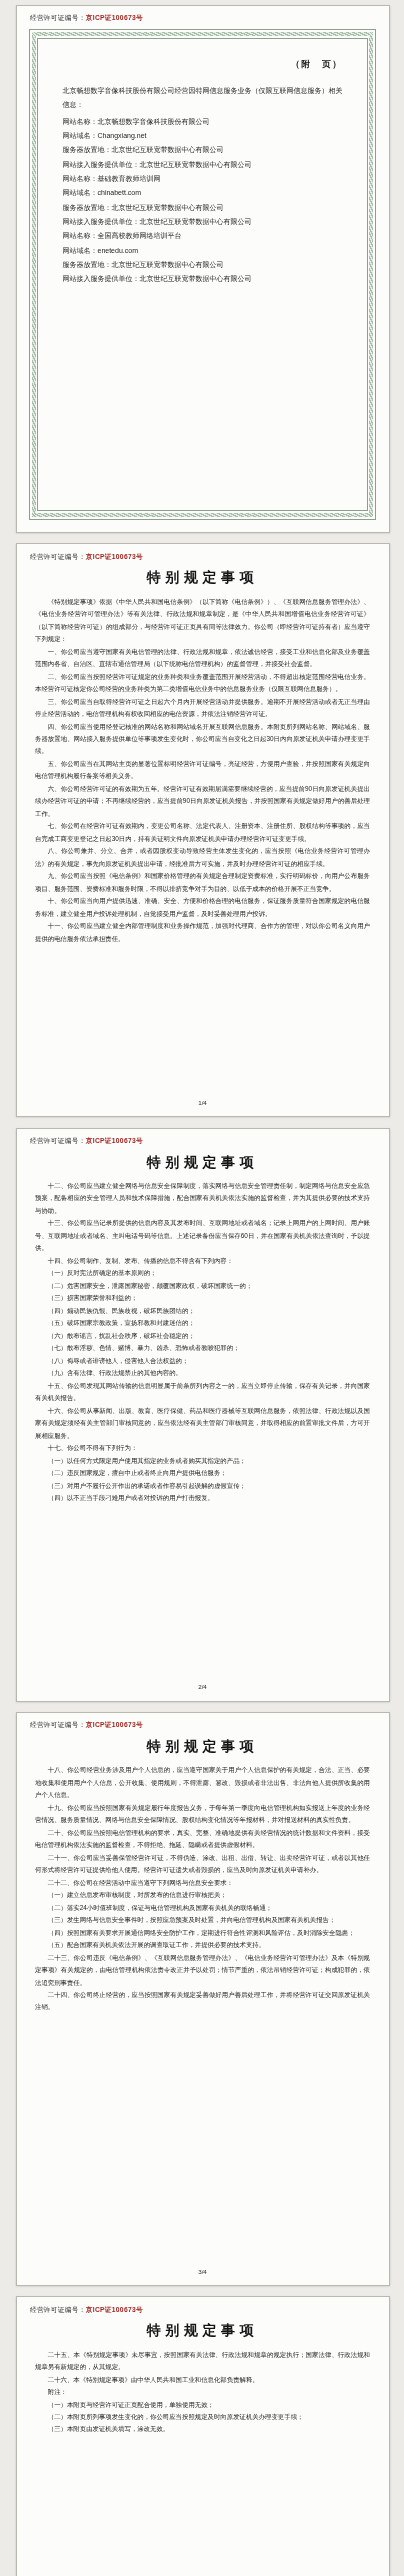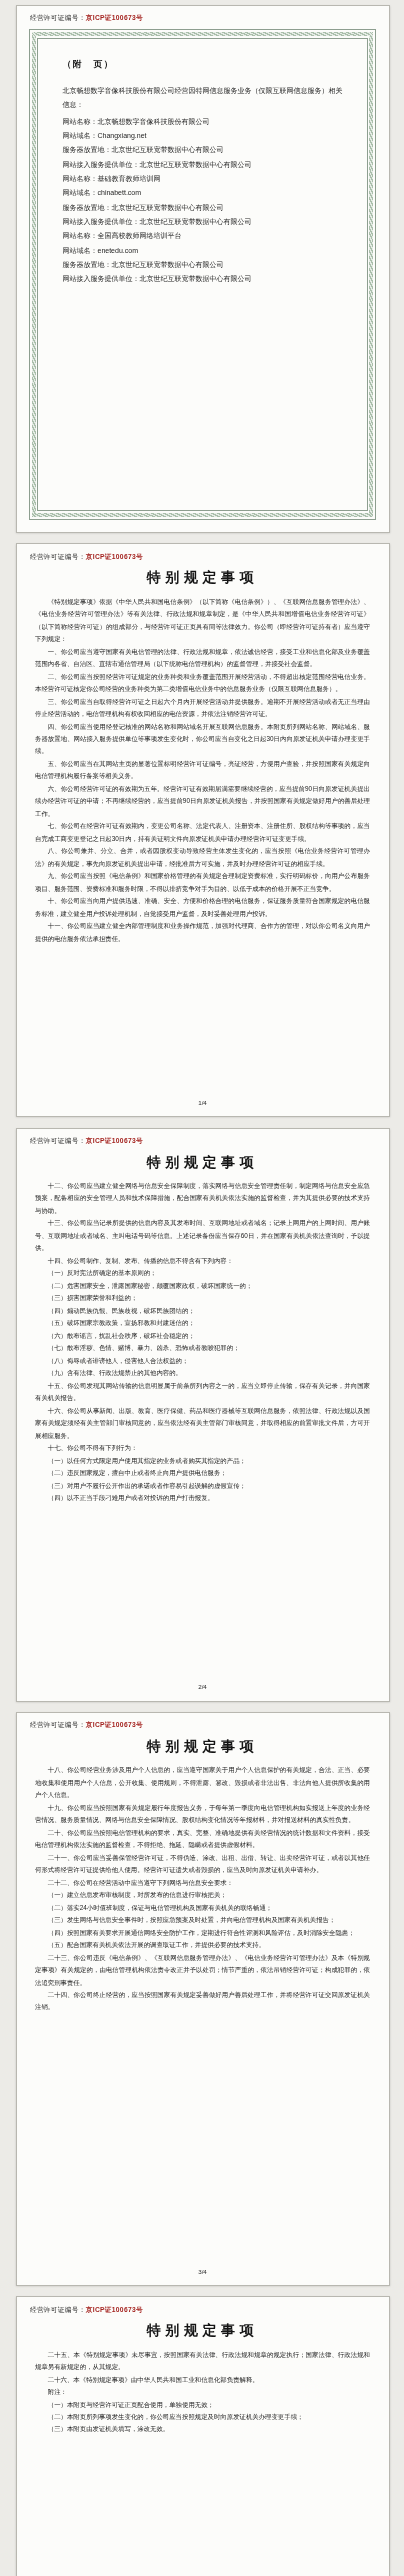--- a/index.html
+++ b/index.html
@@ -66,7 +66,7 @@
   }
   .cert-sub {
     margin-top:5.2px;
-    text-align:left;
+    text-align:right;
     font-family:Liberation Sans, sans-serif;
     font-size:8.8px;
     font-weight:bold;

